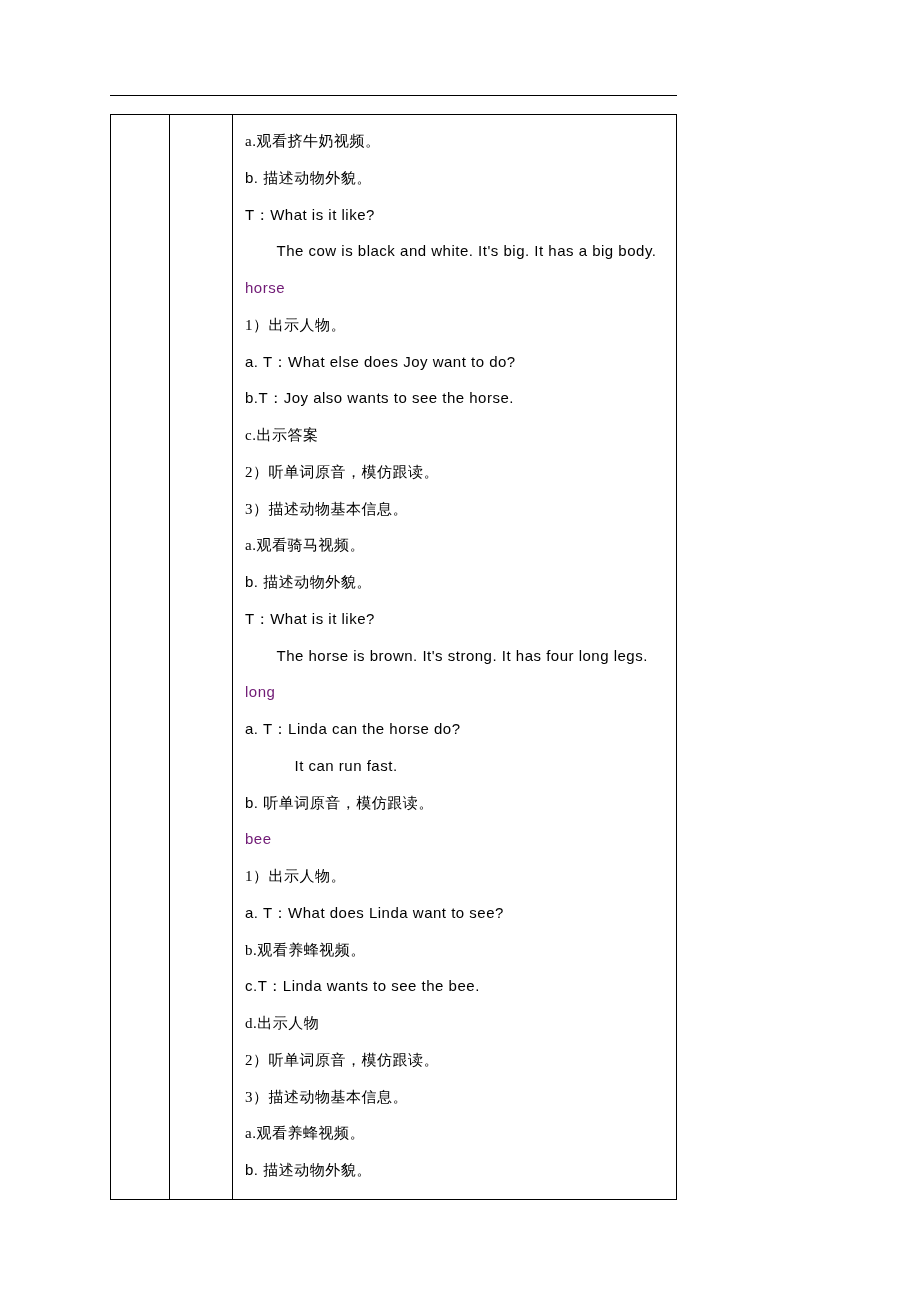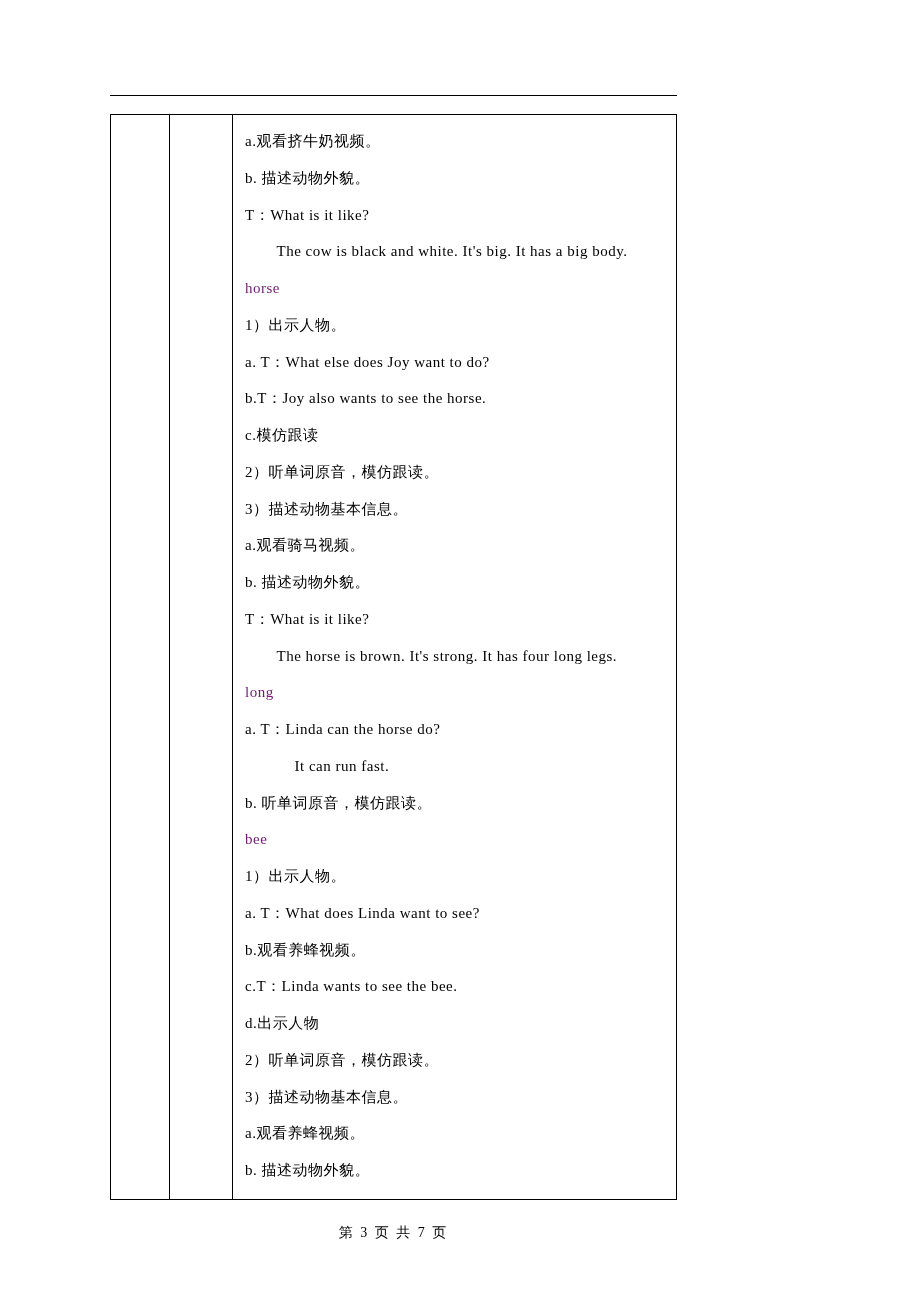--- a/index.html
+++ b/index.html
@@ -37,7 +37,7 @@
   .c1 { width: 36px; }
   .c2 { width: 40px; }
   .c3 { }
-  .mono   { font-family: Liberation Serif, serif; letter-spacing: 0.5px; }
+  .mono   { font-family: Liberation Sans, sans-serif; letter-spacing: 0.5px; }
   .red    { color: #701a75; }
   .indent1 { display: inline-block; width: 2.1em; }
   .indent2 { display: inline-block; width: 3.3em; }

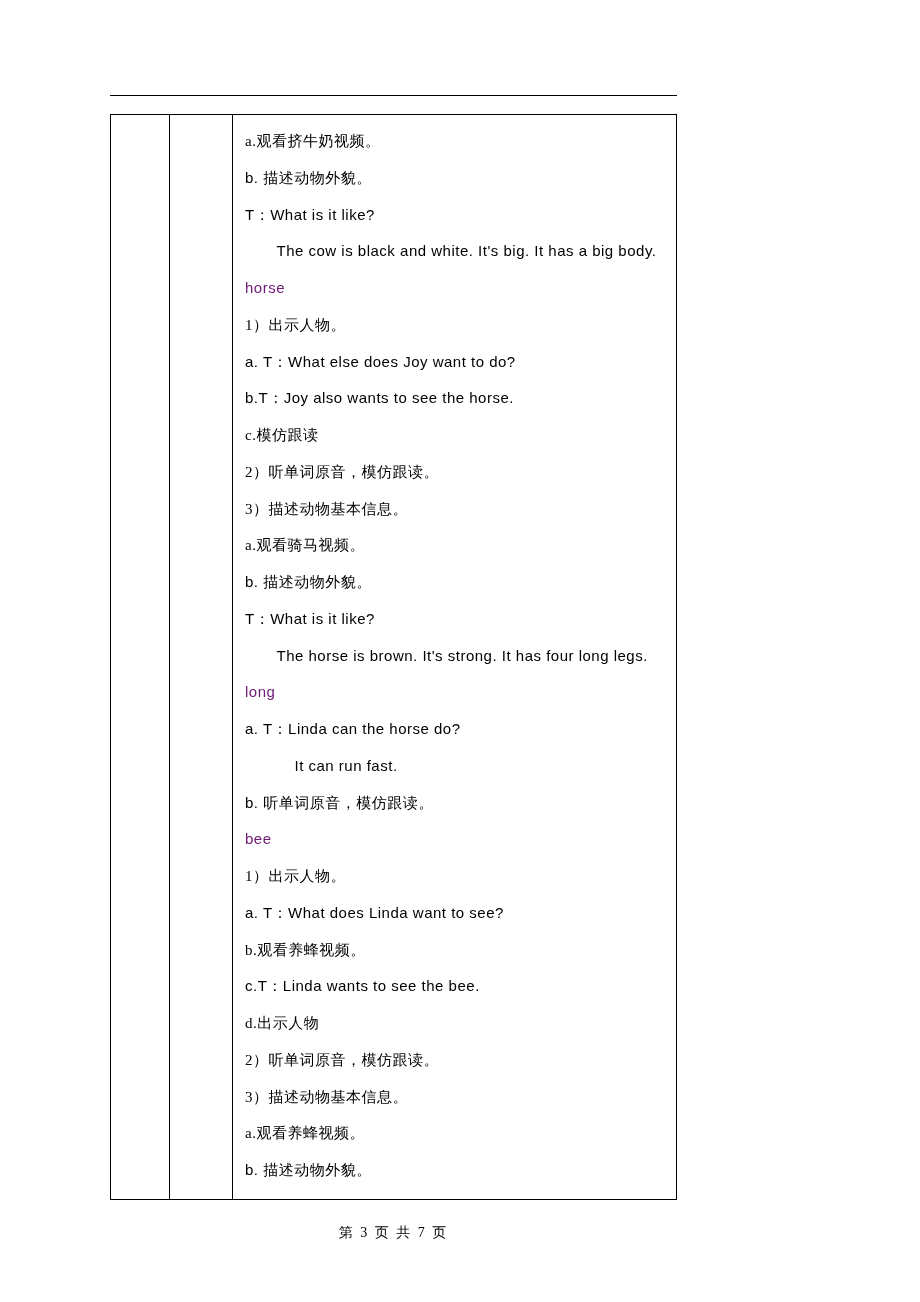--- a/index.html
+++ b/index.html
@@ -73,7 +73,7 @@
         <div>1）出示人物。</div>
         <div><span class="mono">a. T：What else does Joy want to do?</span></div>
         <div><span class="mono">b.T：Joy also wants to see the horse.</span></div>
-        <div>c.模仿跟读</div>
+        <div>c.出示答案</div>
         <div>2）听单词原音，模仿跟读。</div>
         <div>3）描述动物基本信息。</div>
         <div>a.观看骑马视频。</div>

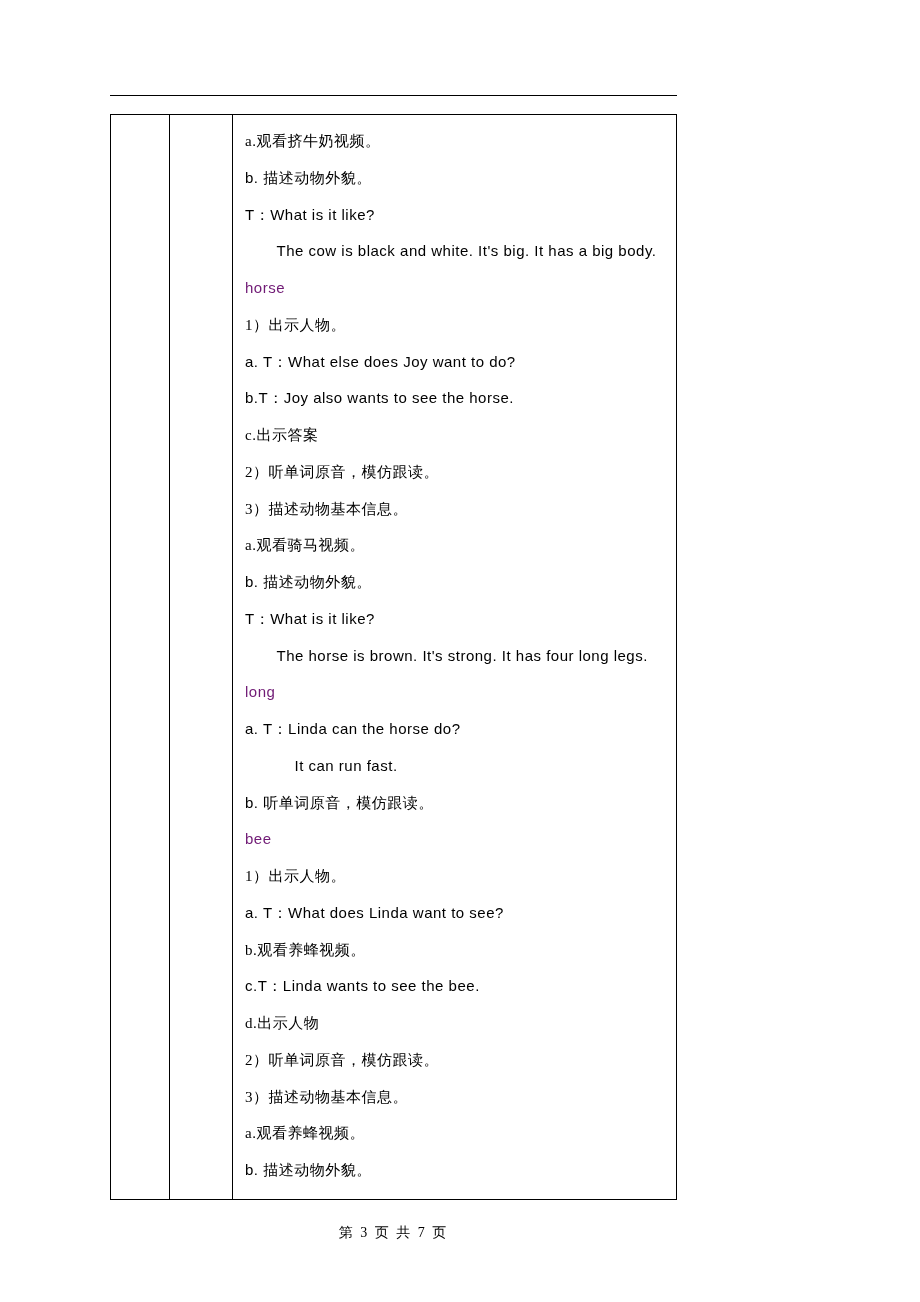--- a/index.html
+++ b/index.html
@@ -99,7 +99,6 @@
   </tbody>
     </table>
 
-  <div class="footer">第 3 页 共 7 页</div>
 </div>
 
 </body></html>

